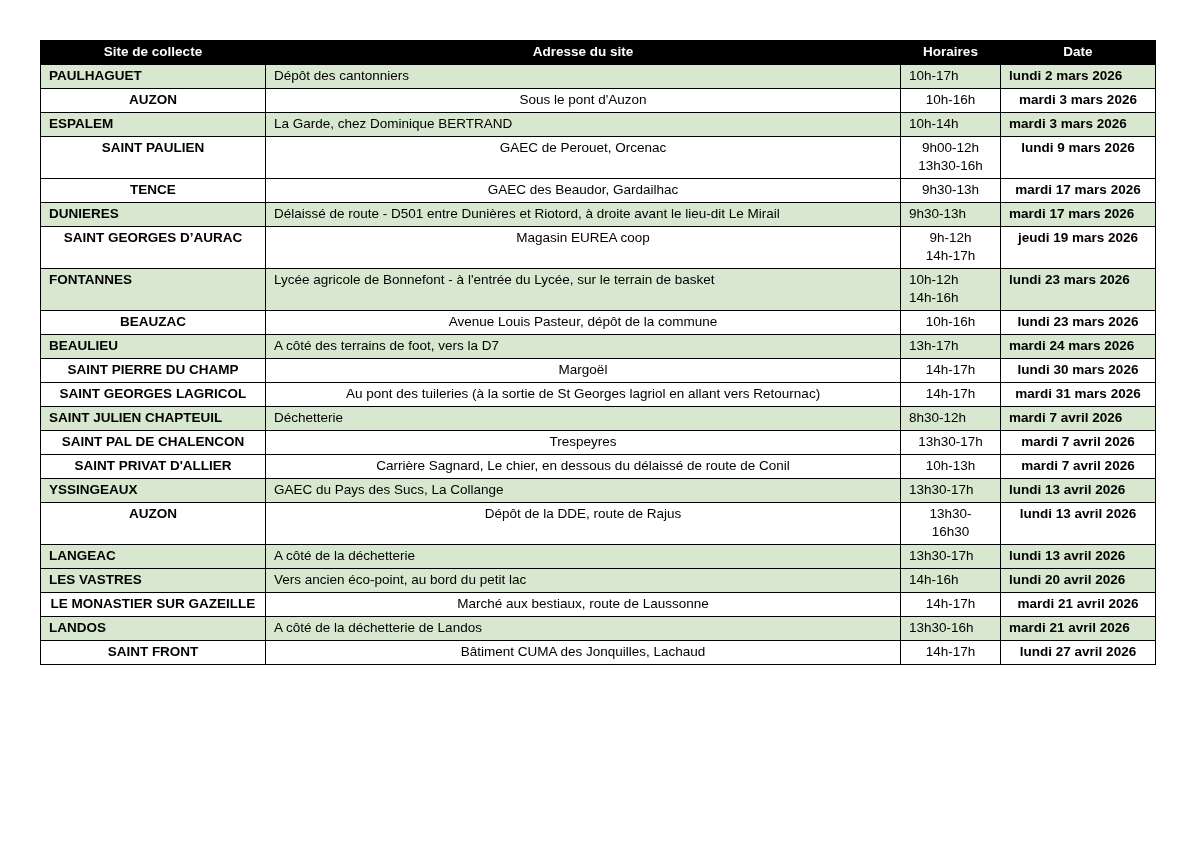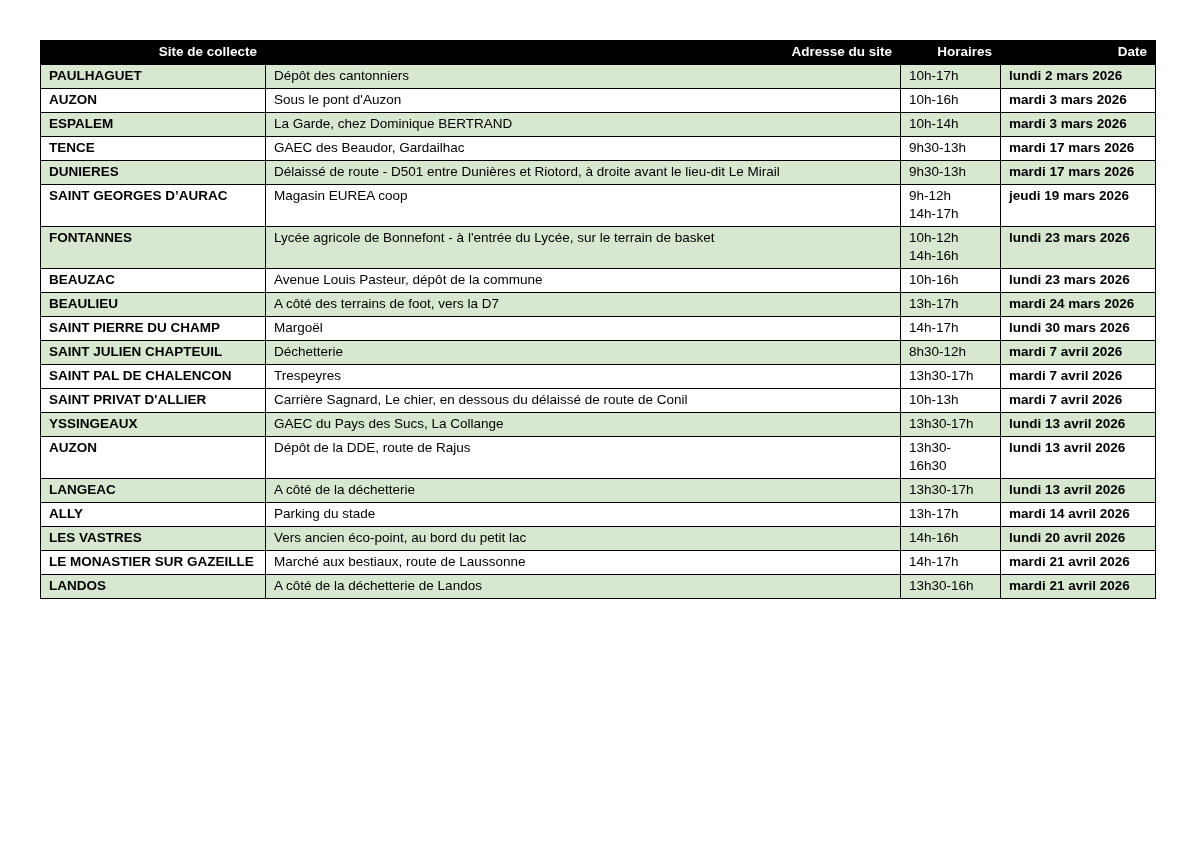--- a/index.html
+++ b/index.html
@@ -34,7 +34,7 @@
   .collect-table thead th {
     background: #000000;
     color: #ffffff;
-    text-align: right;
+    text-align: center;
     font-weight: bold;
   }
   .row-green { background: #d8e8d0; padding-left: 48px; }

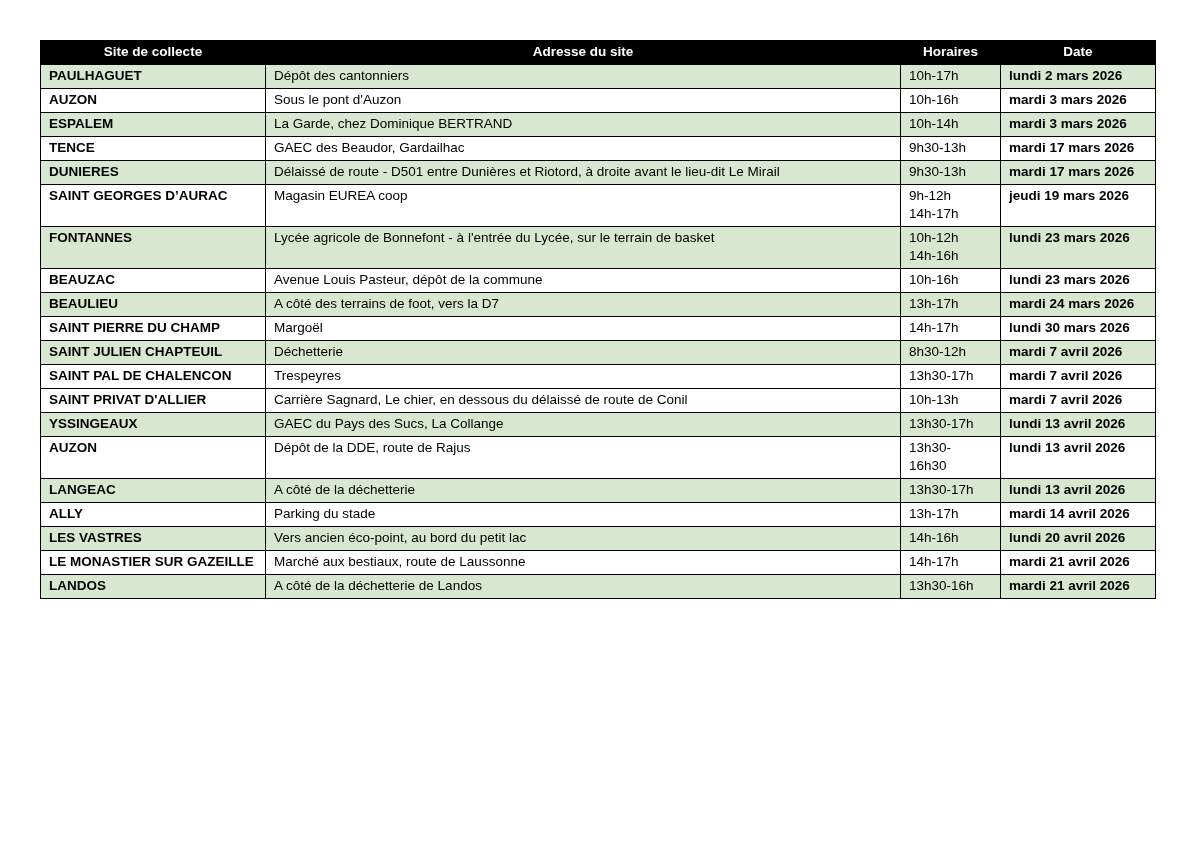--- a/index.html
+++ b/index.html
@@ -38,7 +38,7 @@
     font-weight: bold;
   }
   .row-green { background: #d8e8d0; padding-left: 48px; }
-  .row-white { background: #ffffff; }
+  .row-white { background: #ffffff; text-align: center; }
   .col-site  { font-weight: bold; }
   .col-date  { font-weight: bold; }
   .col-hours { white-space: pre-line; }

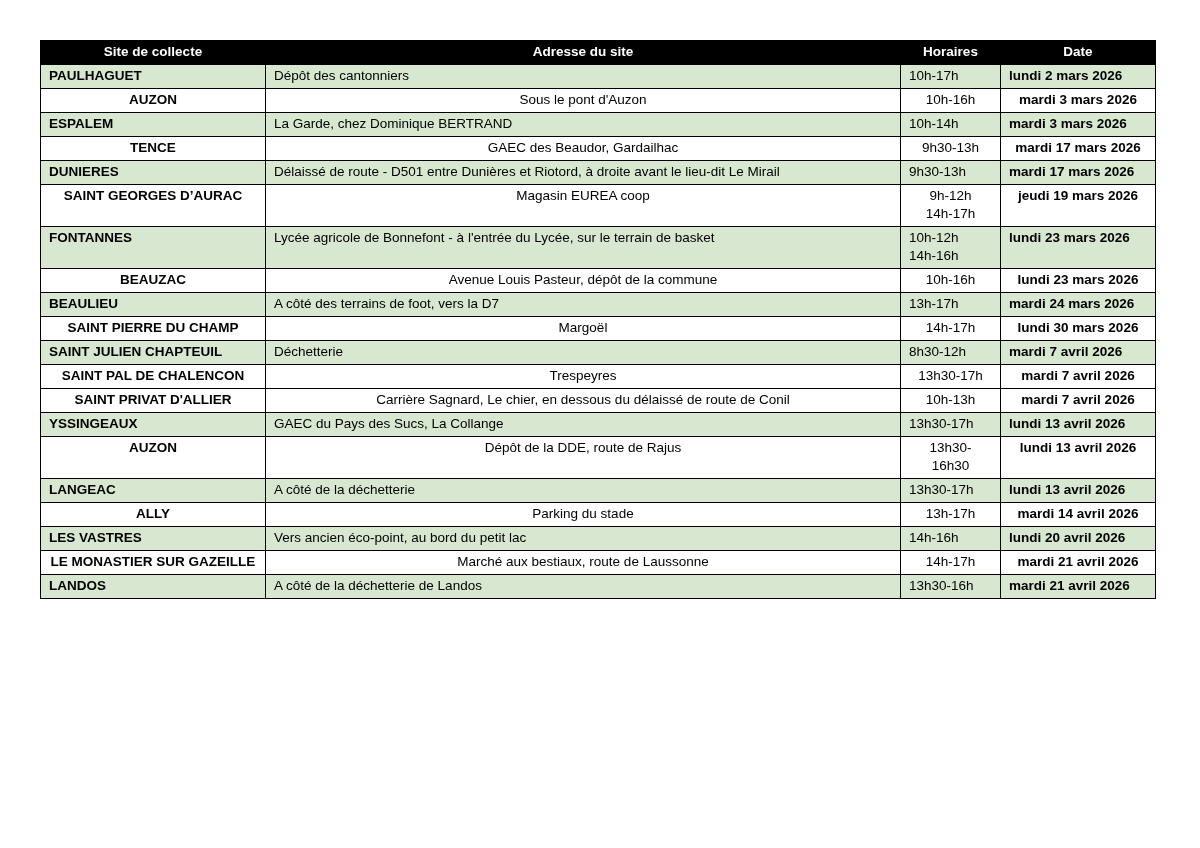--- a/index.html
+++ b/index.html
@@ -82,6 +82,13 @@
           <td class="col-date">mardi 3 mars 2026</td>
         </tr>
         <tr class="row-white">
+          <td class="col-site">SAINT PAULIEN</td>
+          <td class="col-address">GAEC de Perouet, Orcenac</td>
+          <td class="col-hours">9h00-12h
+13h30-16h</td>
+          <td class="col-date">lundi 9 mars 2026</td>
+        </tr>
+        <tr class="row-white">
           <td class="col-site">TENCE</td>
           <td class="col-address">GAEC des Beaudor, Gardailhac</td>
           <td class="col-hours">9h30-13h</td>

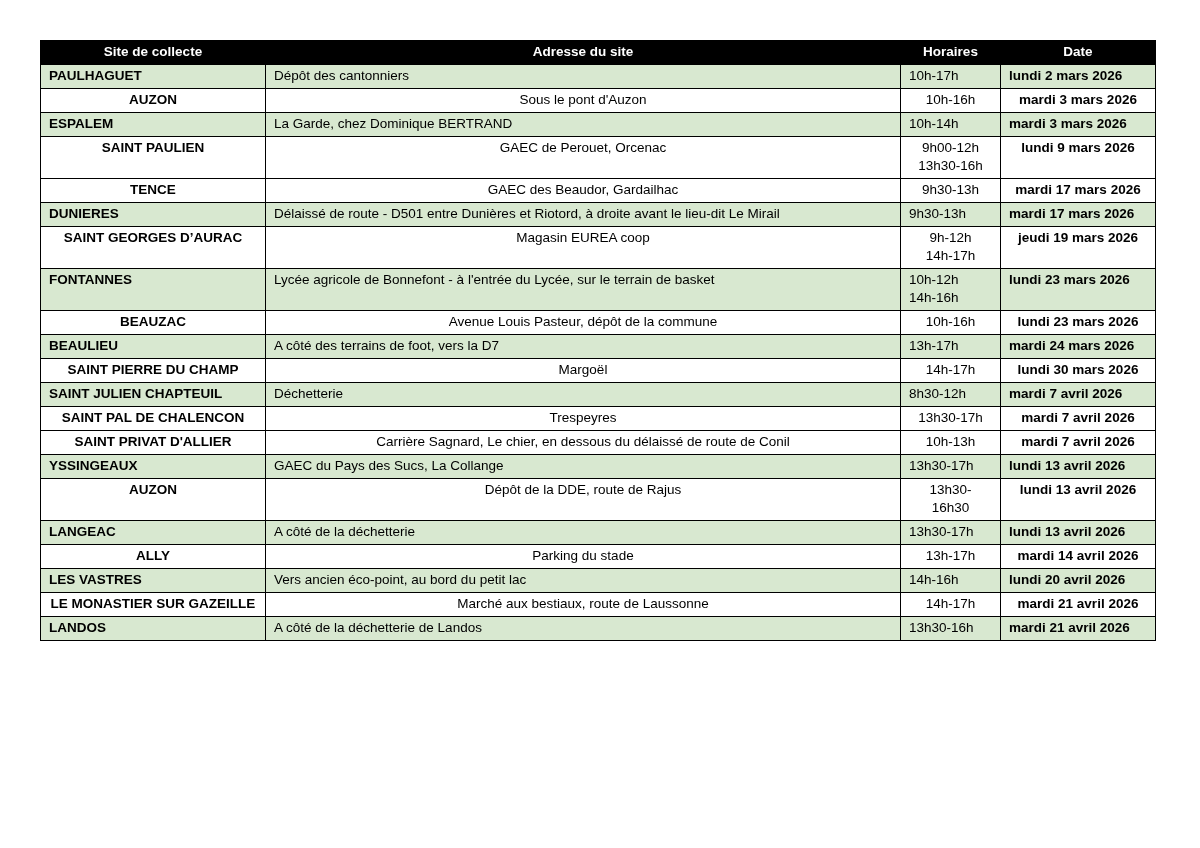--- a/index.html
+++ b/index.html
@@ -132,6 +132,12 @@
           <td class="col-hours">14h-17h</td>
           <td class="col-date">lundi 30 mars 2026</td>
         </tr>
+        <tr class="row-white">
+          <td class="col-site">SAINT GEORGES LAGRICOL</td>
+          <td class="col-address">Au pont des tuileries (à la sortie de St Georges lagriol en allant vers Retournac)</td>
+          <td class="col-hours">14h-17h</td>
+          <td class="col-date">mardi 31 mars 2026</td>
+        </tr>
         <tr class="row-green">
           <td class="col-site">SAINT JULIEN CHAPTEUIL</td>
           <td class="col-address">Déchetterie</td>

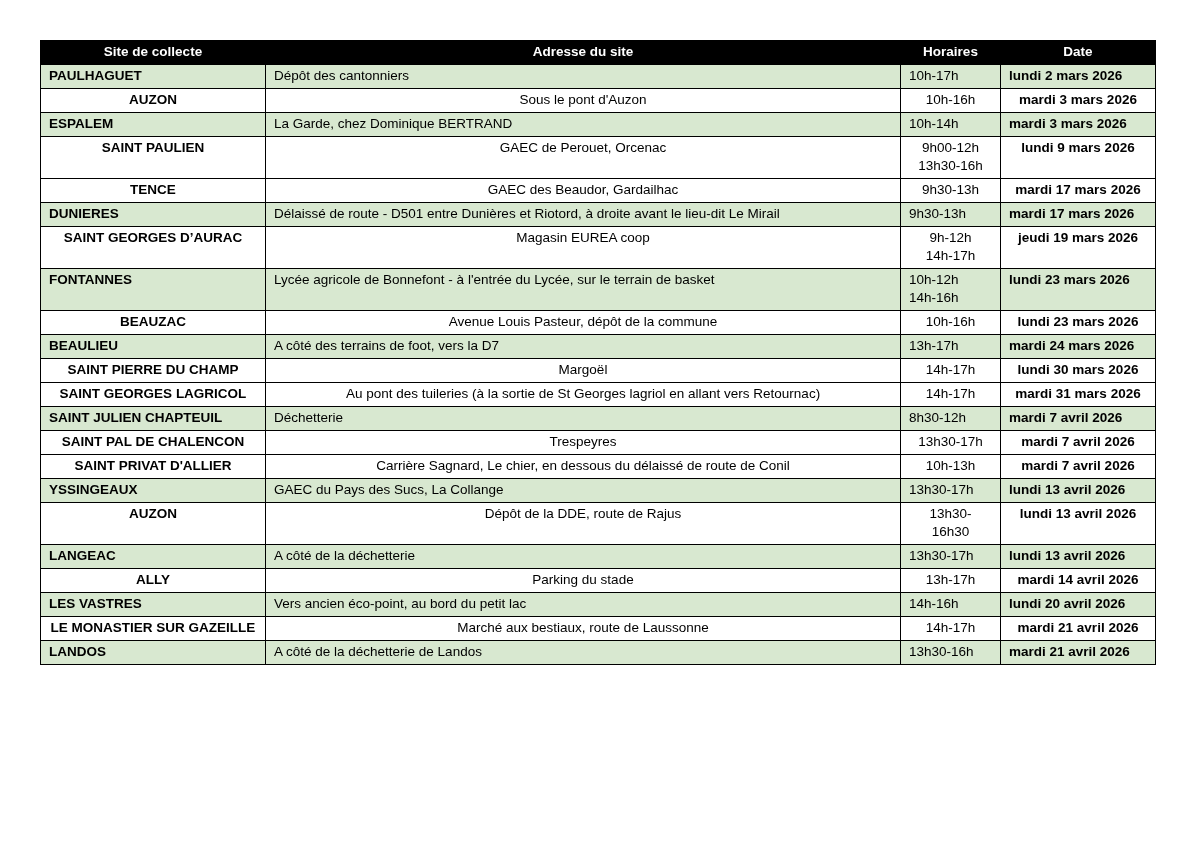--- a/index.html
+++ b/index.html
@@ -175,12 +175,6 @@
           <td class="col-hours">13h30-17h</td>
           <td class="col-date">lundi 13 avril 2026</td>
         </tr>
-        <tr class="row-white">
-          <td class="col-site">ALLY</td>
-          <td class="col-address">Parking du stade</td>
-          <td class="col-hours">13h-17h</td>
-          <td class="col-date">mardi 14 avril 2026</td>
-        </tr>
         <tr class="row-green">
           <td class="col-site">LES VASTRES</td>
           <td class="col-address">Vers ancien éco-point, au bord du petit lac</td>

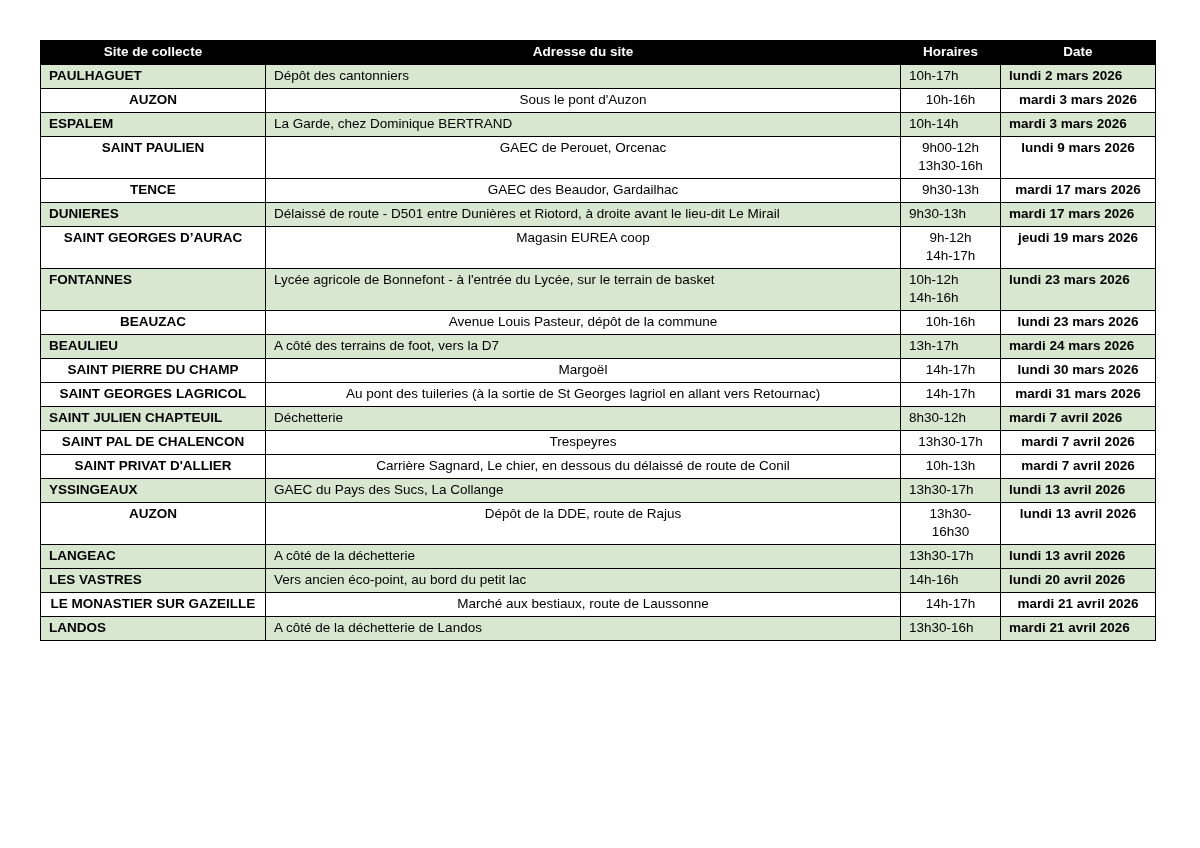--- a/index.html
+++ b/index.html
@@ -193,6 +193,12 @@
           <td class="col-hours">13h30-16h</td>
           <td class="col-date">mardi 21 avril 2026</td>
         </tr>
+        <tr class="row-white">
+          <td class="col-site">SAINT FRONT</td>
+          <td class="col-address">Bâtiment CUMA des Jonquilles, Lachaud</td>
+          <td class="col-hours">14h-17h</td>
+          <td class="col-date">lundi 27 avril 2026</td>
+        </tr>
       </tbody>
   </table>
 </div>

